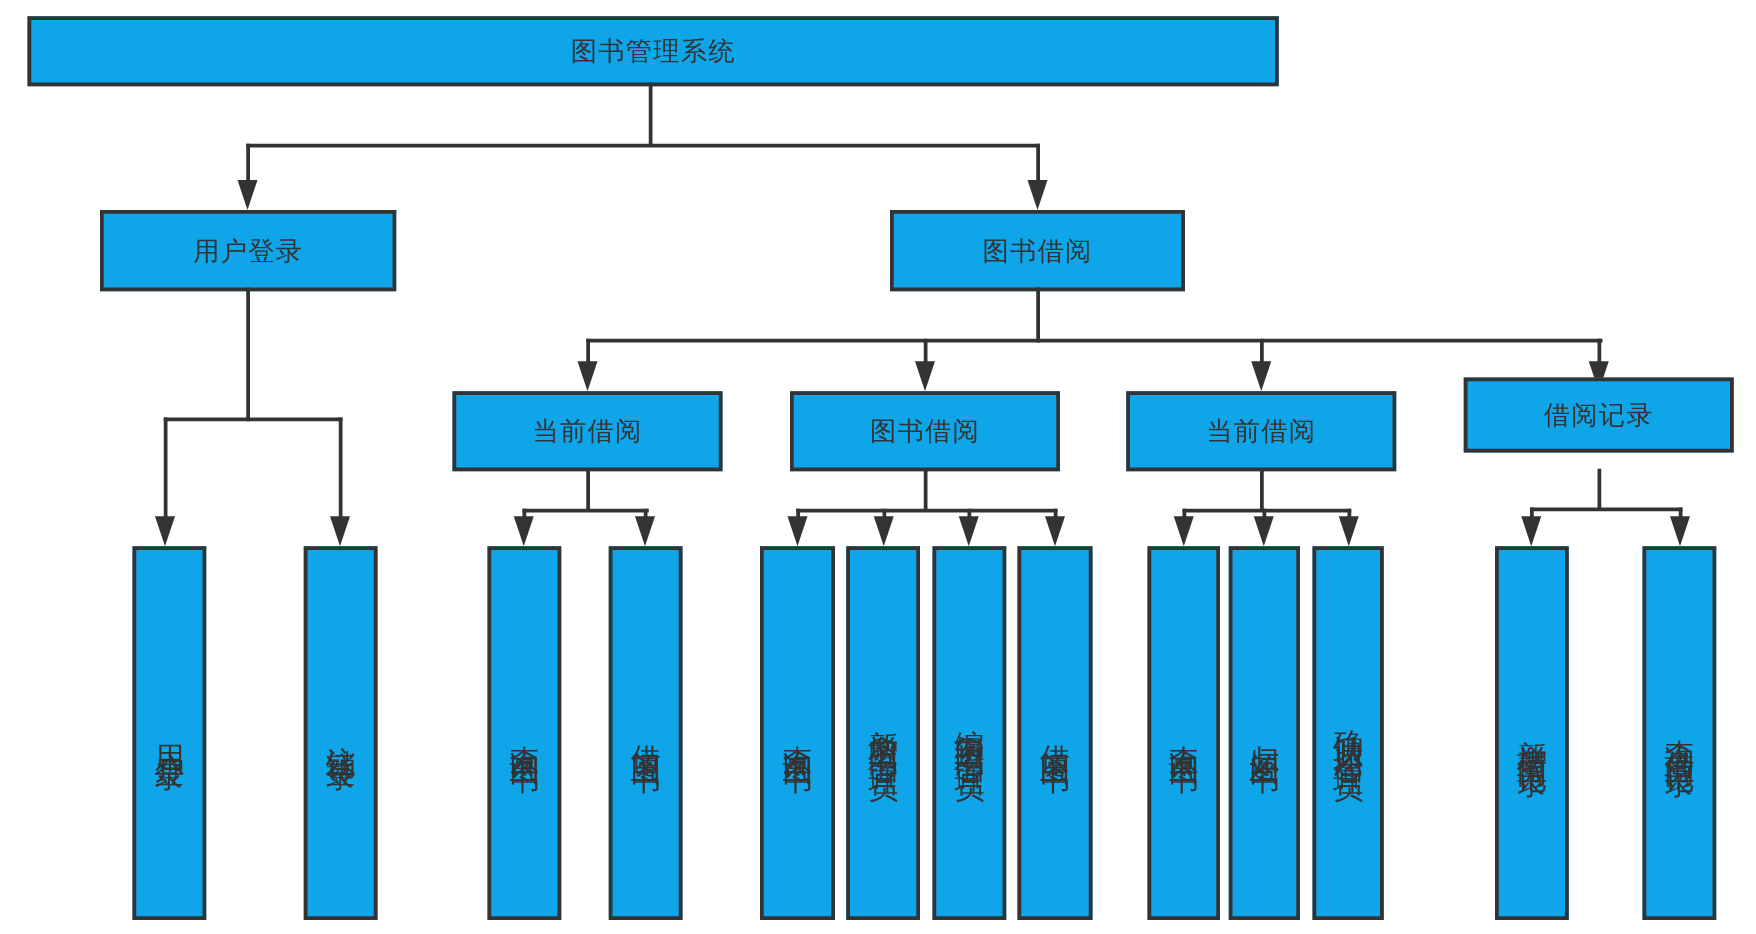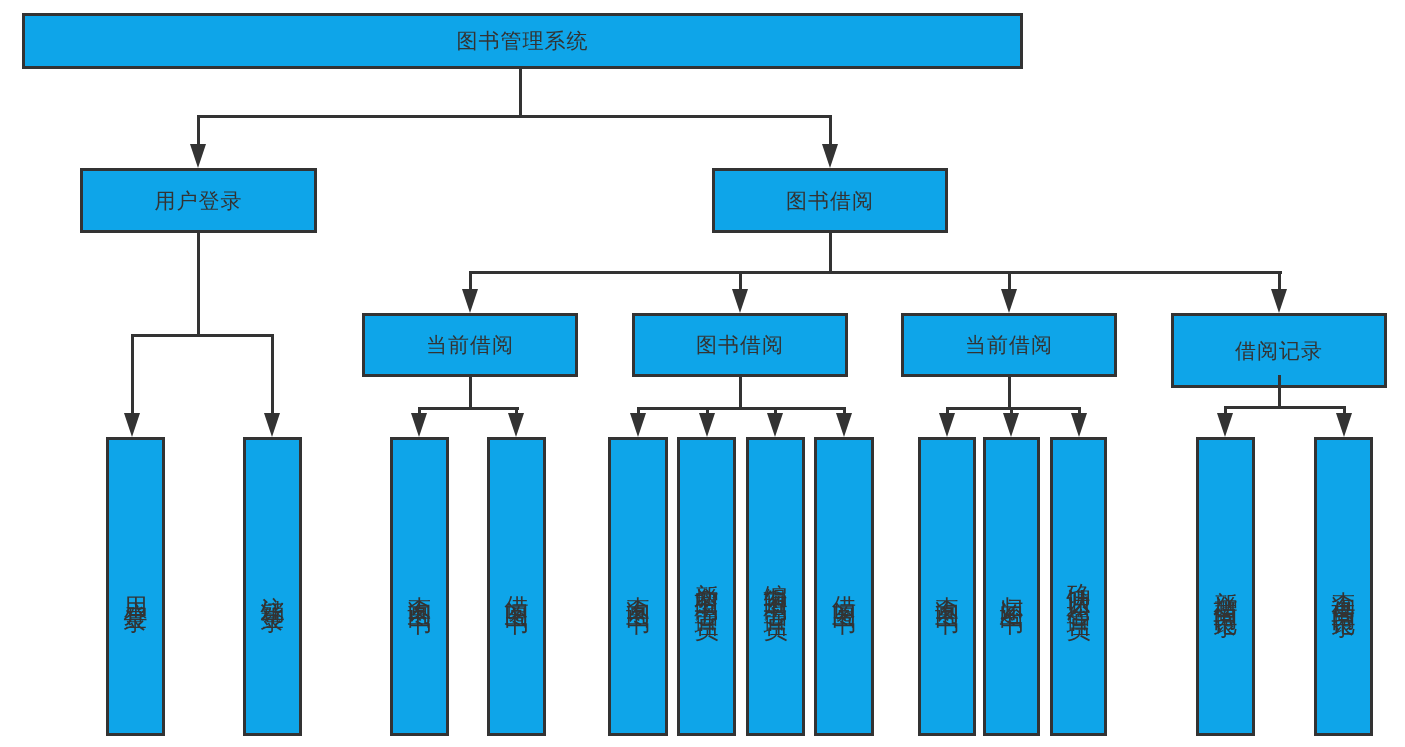--- a/index.html
+++ b/index.html
@@ -89,7 +89,7 @@
   <div class="box" style="left:632px;top:313px;width:216px;height:64px">
     <span class="lbl">图书借阅</span>
   </div>
-  <div class="box" style="left:1171px;top:313px;width:216px;height:75px">
+  <div class="box" style="left:1171px;top:302px;width:216px;height:60px">
     <span class="lbl">借阅记录</span>
   </div>
 

